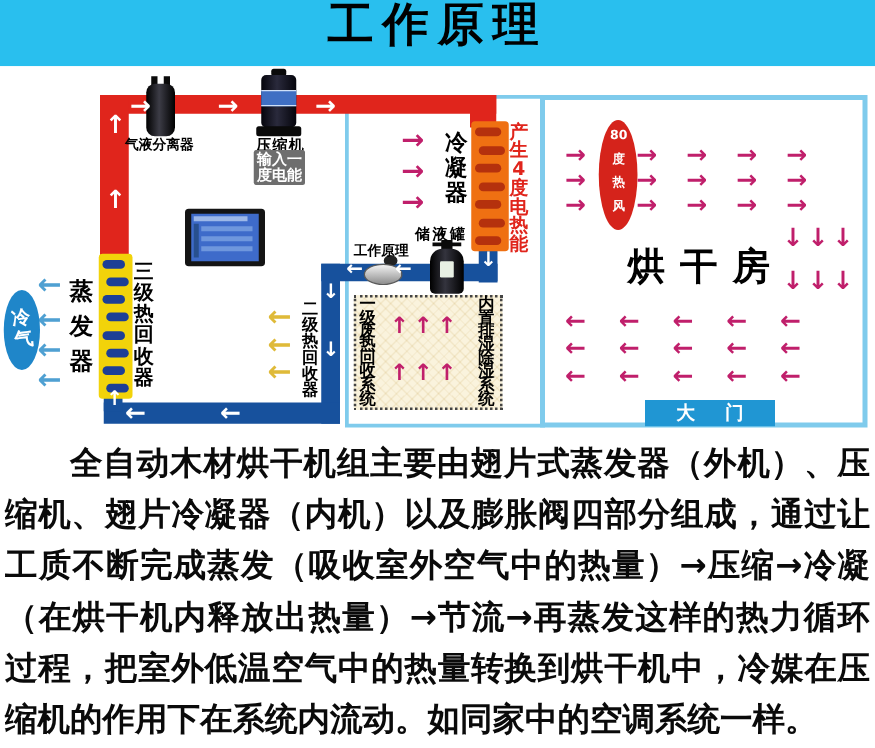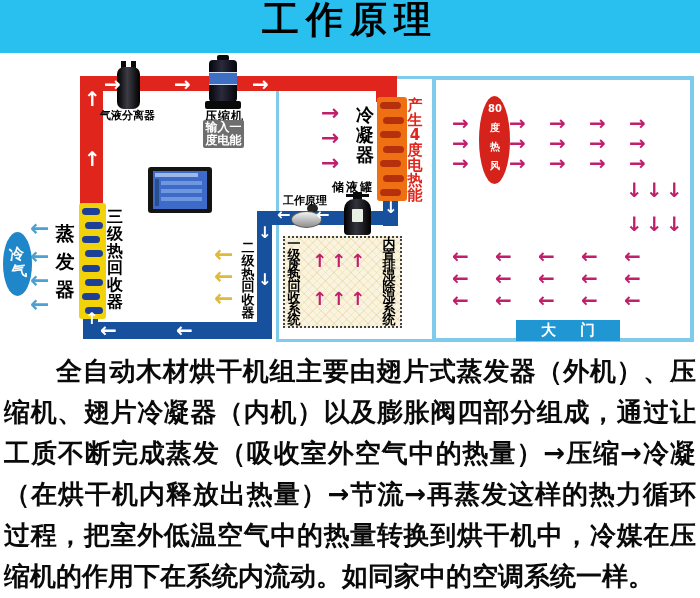--- a/index.html
+++ b/index.html
@@ -238,6 +238,7 @@
     </div>
     <div class="lbl" style="left:283px; top:140px; font-size:11px;">工作原理</div>
     <div class="lbl" style="left:332px; top:126px; font-size:12px; letter-spacing:2px;">储液罐</div>
+    <div class="abs room-name">烘干房</div>
     <div class="abs gate">大门</div>
 
     <div class="agrid"></div>

